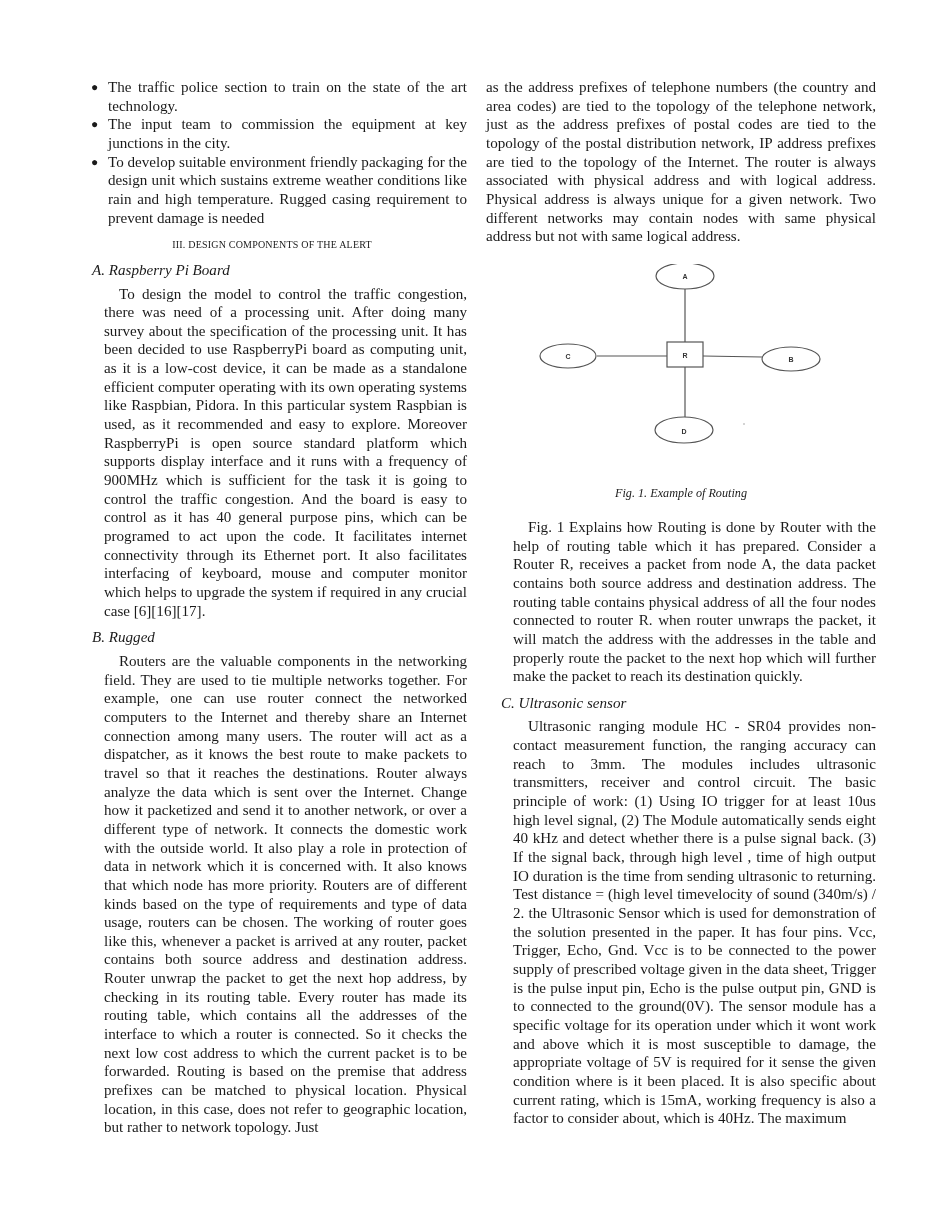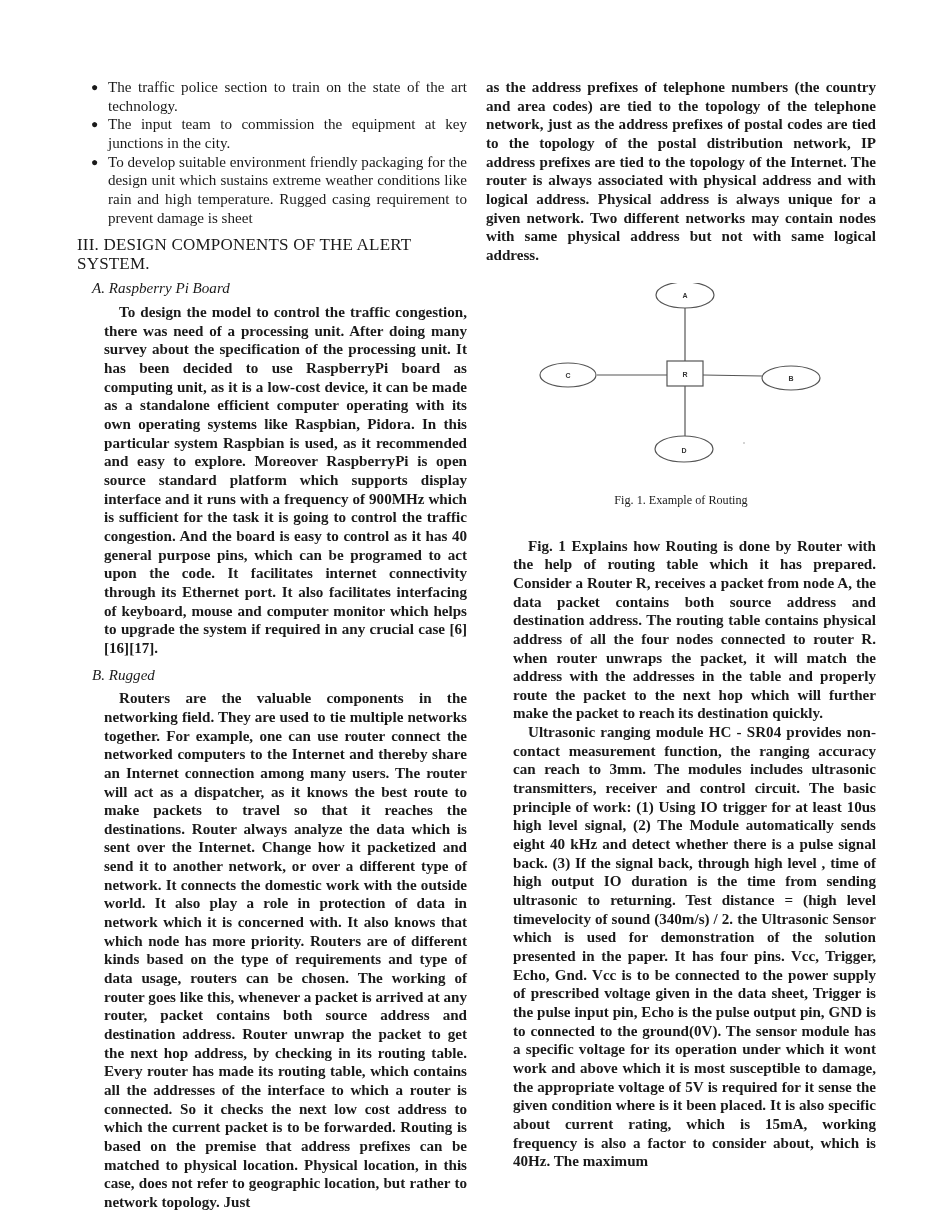--- a/index.html
+++ b/index.html
@@ -8,7 +8,7 @@
   .col { position:absolute; top:78px; width:390px; font-size:15.1px; line-height:18.65px; }
   .col.left { left:77px; }
   .col.right { left:486px; }
-  p { margin:0; text-align:justify;font-weight:bold; }
+  p { margin:0; text-align:justify; }
   .indent { text-indent:15px;margin-left:27px; }
   ul.bullets { list-style:none; margin:0; padding:0; }
   ul.bullets li { position:relative; padding-left:31px; text-align:justify; }

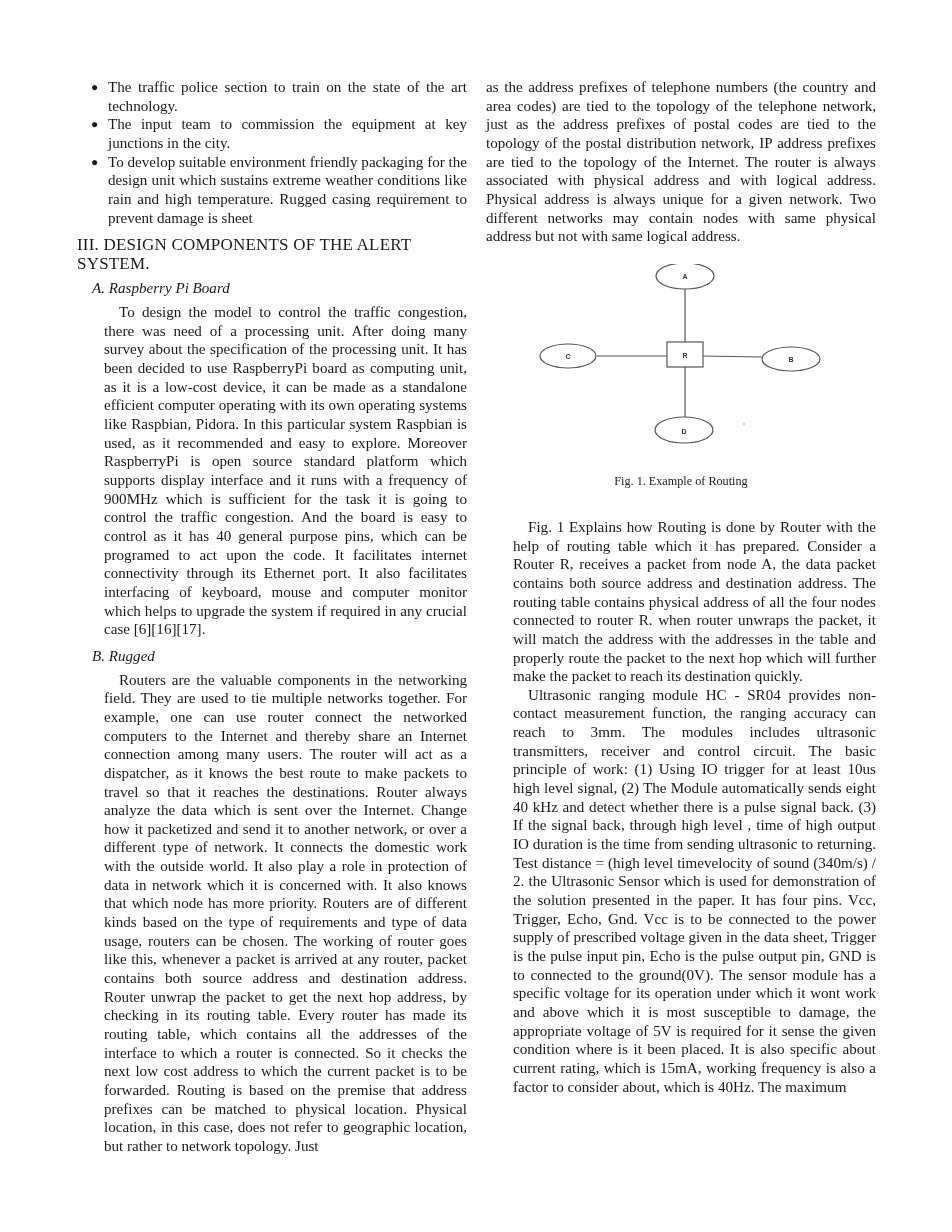--- a/index.html
+++ b/index.html
@@ -27,7 +27,7 @@
   <ul class="bullets">
     <li><span class="dot">●</span><span>The traffic police section to train on the state of the art technology.</span></li>
     <li><span class="dot">●</span><span>The input team to commission the equipment at key junctions in the city.</span></li>
-    <li><span class="dot">●</span><span>To develop suitable environment friendly packaging for the design unit which sustains extreme weather conditions like rain and high temperature. Rugged casing requirement to prevent damage is sheet</span></li>
+    <li><span class="dot">●</span><span>To develop suitable environment friendly packaging for the design unit which sustains extreme weather conditions like rain and high temperature. Rugged casing requirement to prevent damage is needed</span></li>
   </ul>
 
   <div class="sec-title">

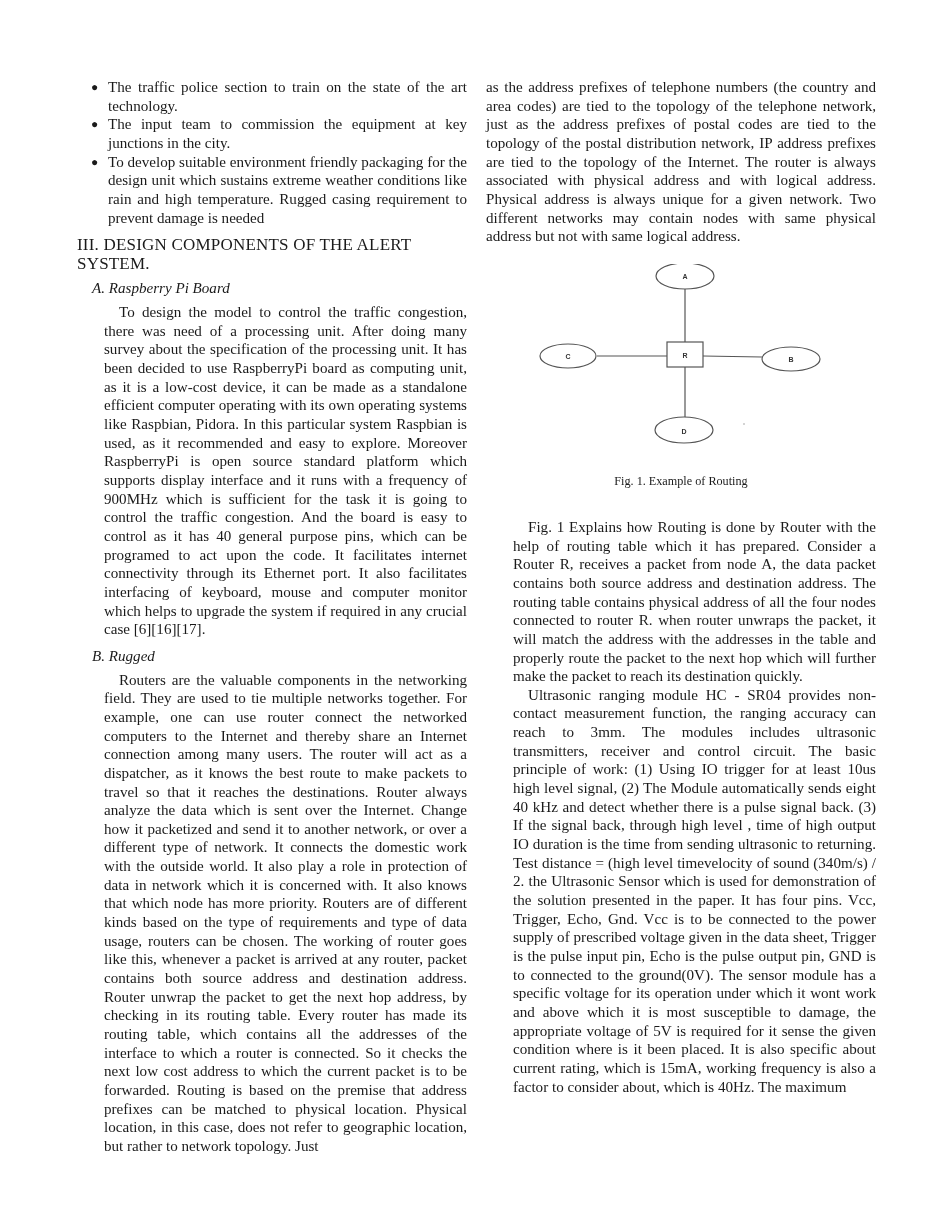--- a/index.html
+++ b/index.html
@@ -13,7 +13,7 @@
   ul.bullets { list-style:none; margin:0; padding:0; }
   ul.bullets li { position:relative; padding-left:31px; text-align:justify; }
   ul.bullets li .dot { position:absolute; left:14px; top:0; font-size:12px; }
-  .sec-title { text-align:left; margin:9px 0 0 0; font-size:17px; letter-spacing:0.2px; line-height:18.6px; }
+  .sec-title { text-align:center; margin:9px 0 0 0; font-size:10px; letter-spacing:0.2px; line-height:18.6px; }
   .subsec { font-style:italic; margin:6px 0 5px 15px; }
   .figure { position:relative; width:390px; height:220px; margin-top:18px; }
   .figure svg { position:absolute; left:0; top:0; }

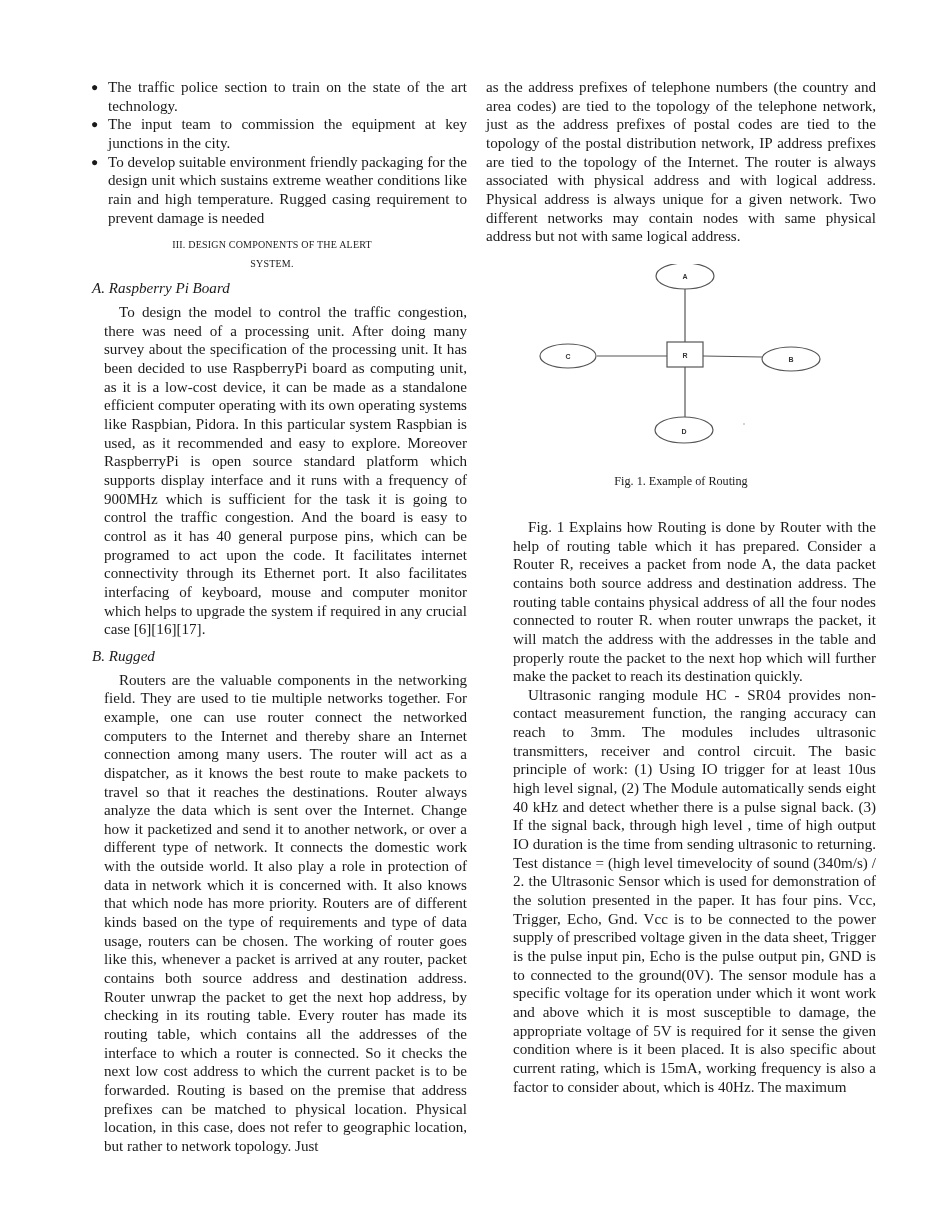--- a/index.html
+++ b/index.html
@@ -32,7 +32,6 @@
 
   <div class="sec-title">
     <div>III. DESIGN COMPONENTS OF THE ALERT</div>
-    <div>SYSTEM.</div>
   </div>
 
   <div class="subsec">A. Raspberry Pi Board</div>

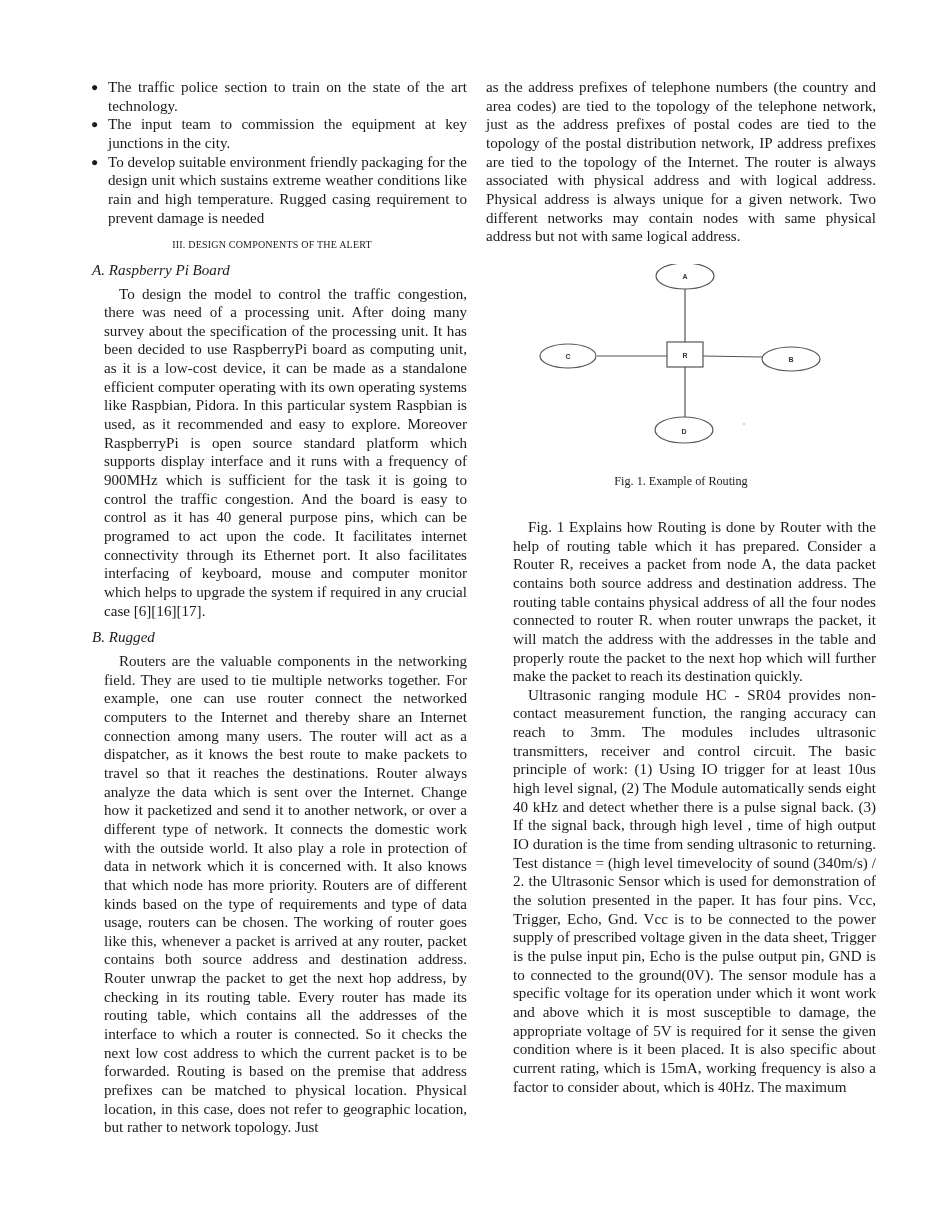--- a/index.html
+++ b/index.html
@@ -66,7 +66,7 @@
       </g>
       <circle cx="258" cy="160" r="0.7" fill="#888"></circle>
     </svg>
-    <div class="caption" style="position:absolute; top:200px; left:0; width:390px;">Fig. 1.  Example of Routing</div>
+    <div class="caption" style="position:absolute; top:212px; left:0; width:390px;font-style:italic;">Fig. 1.  Example of Routing</div>
   </div>
 
   <div class="spacer-after-fig"></div>

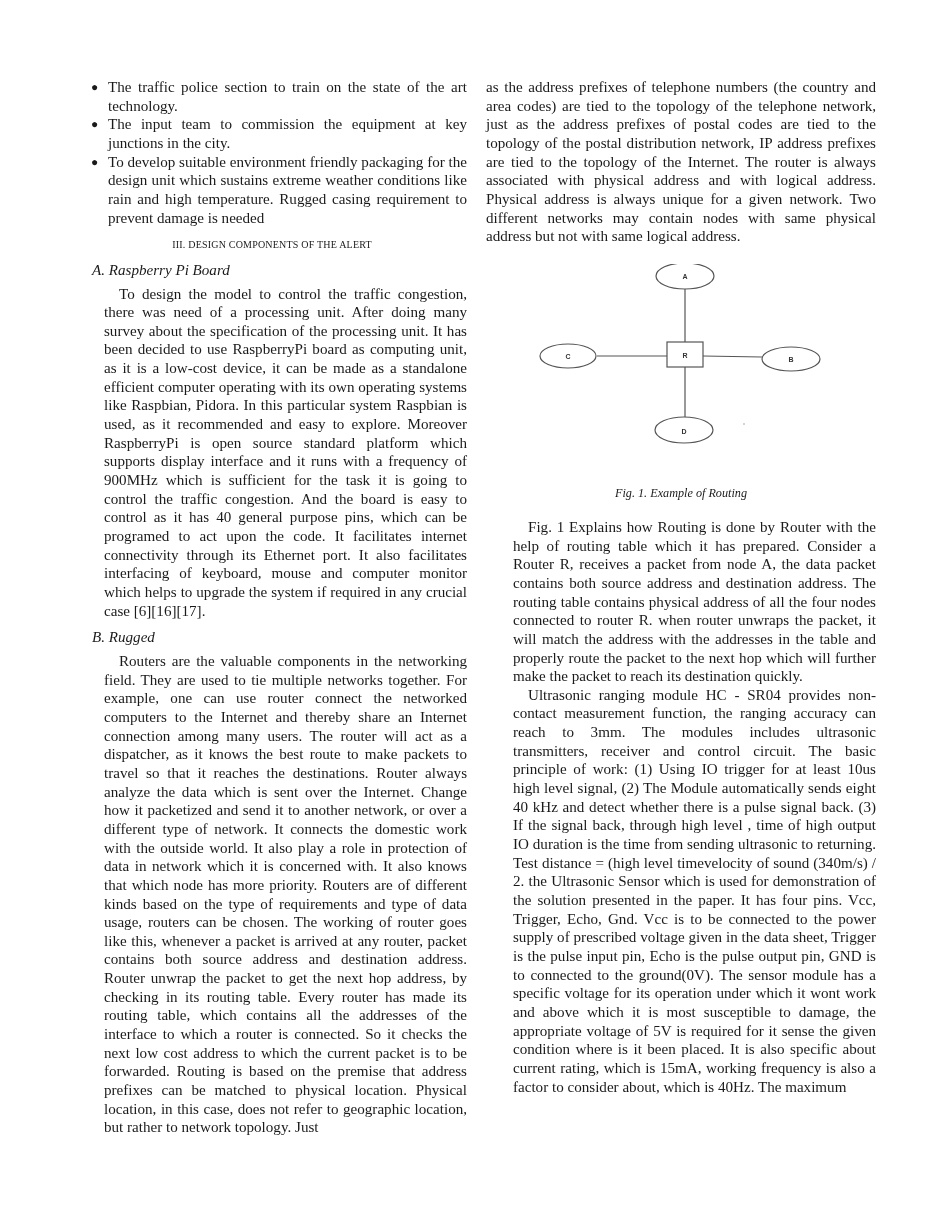--- a/index.html
+++ b/index.html
@@ -72,6 +72,7 @@
   <div class="spacer-after-fig"></div>
   <p class="indent">Fig. 1 Explains how Routing is done by Router with the help of routing table which it has prepared. Consider a Router R, receives a packet from node A, the data packet contains both source address and destination address. The routing table contains physical address of all the four nodes connected to router R. when router unwraps the packet, it will match the address with the addresses in the table and properly route the packet to the next hop which will further make the packet to reach its destination quickly.</p>
 
+  <div class="subsec" style="margin-top:8px;">C. Ultrasonic sensor</div>
   <p class="indent">Ultrasonic ranging module HC - SR04 provides non-contact measurement function, the ranging accuracy can reach to 3mm. The modules includes ultrasonic transmitters, receiver and control circuit. The basic principle of work: (1) Using IO trigger for at least 10us high level signal, (2) The Module automatically sends eight 40 kHz and detect whether there is a pulse signal back. (3) If the signal back, through high level , time of high output IO duration is the time from sending ultrasonic to returning. Test distance = (high level timevelocity of sound (340m/s) / 2. the Ultrasonic Sensor which is used for demonstration of the solution presented in the paper. It has four pins. Vcc, Trigger, Echo, Gnd. Vcc is to be connected to the power supply of prescribed voltage given in the data sheet, Trigger is the pulse input pin, Echo is the pulse output pin, GND is to connected to the ground(0V). The sensor module has a specific voltage for its operation under which it wont work and above which it is most susceptible to damage, the appropriate voltage of 5V is required for it sense the given condition where is it been placed. It is also specific about current rating, which is 15mA, working frequency is also a factor to consider about, which is 40Hz. The maximum</p>
 </div>
 

